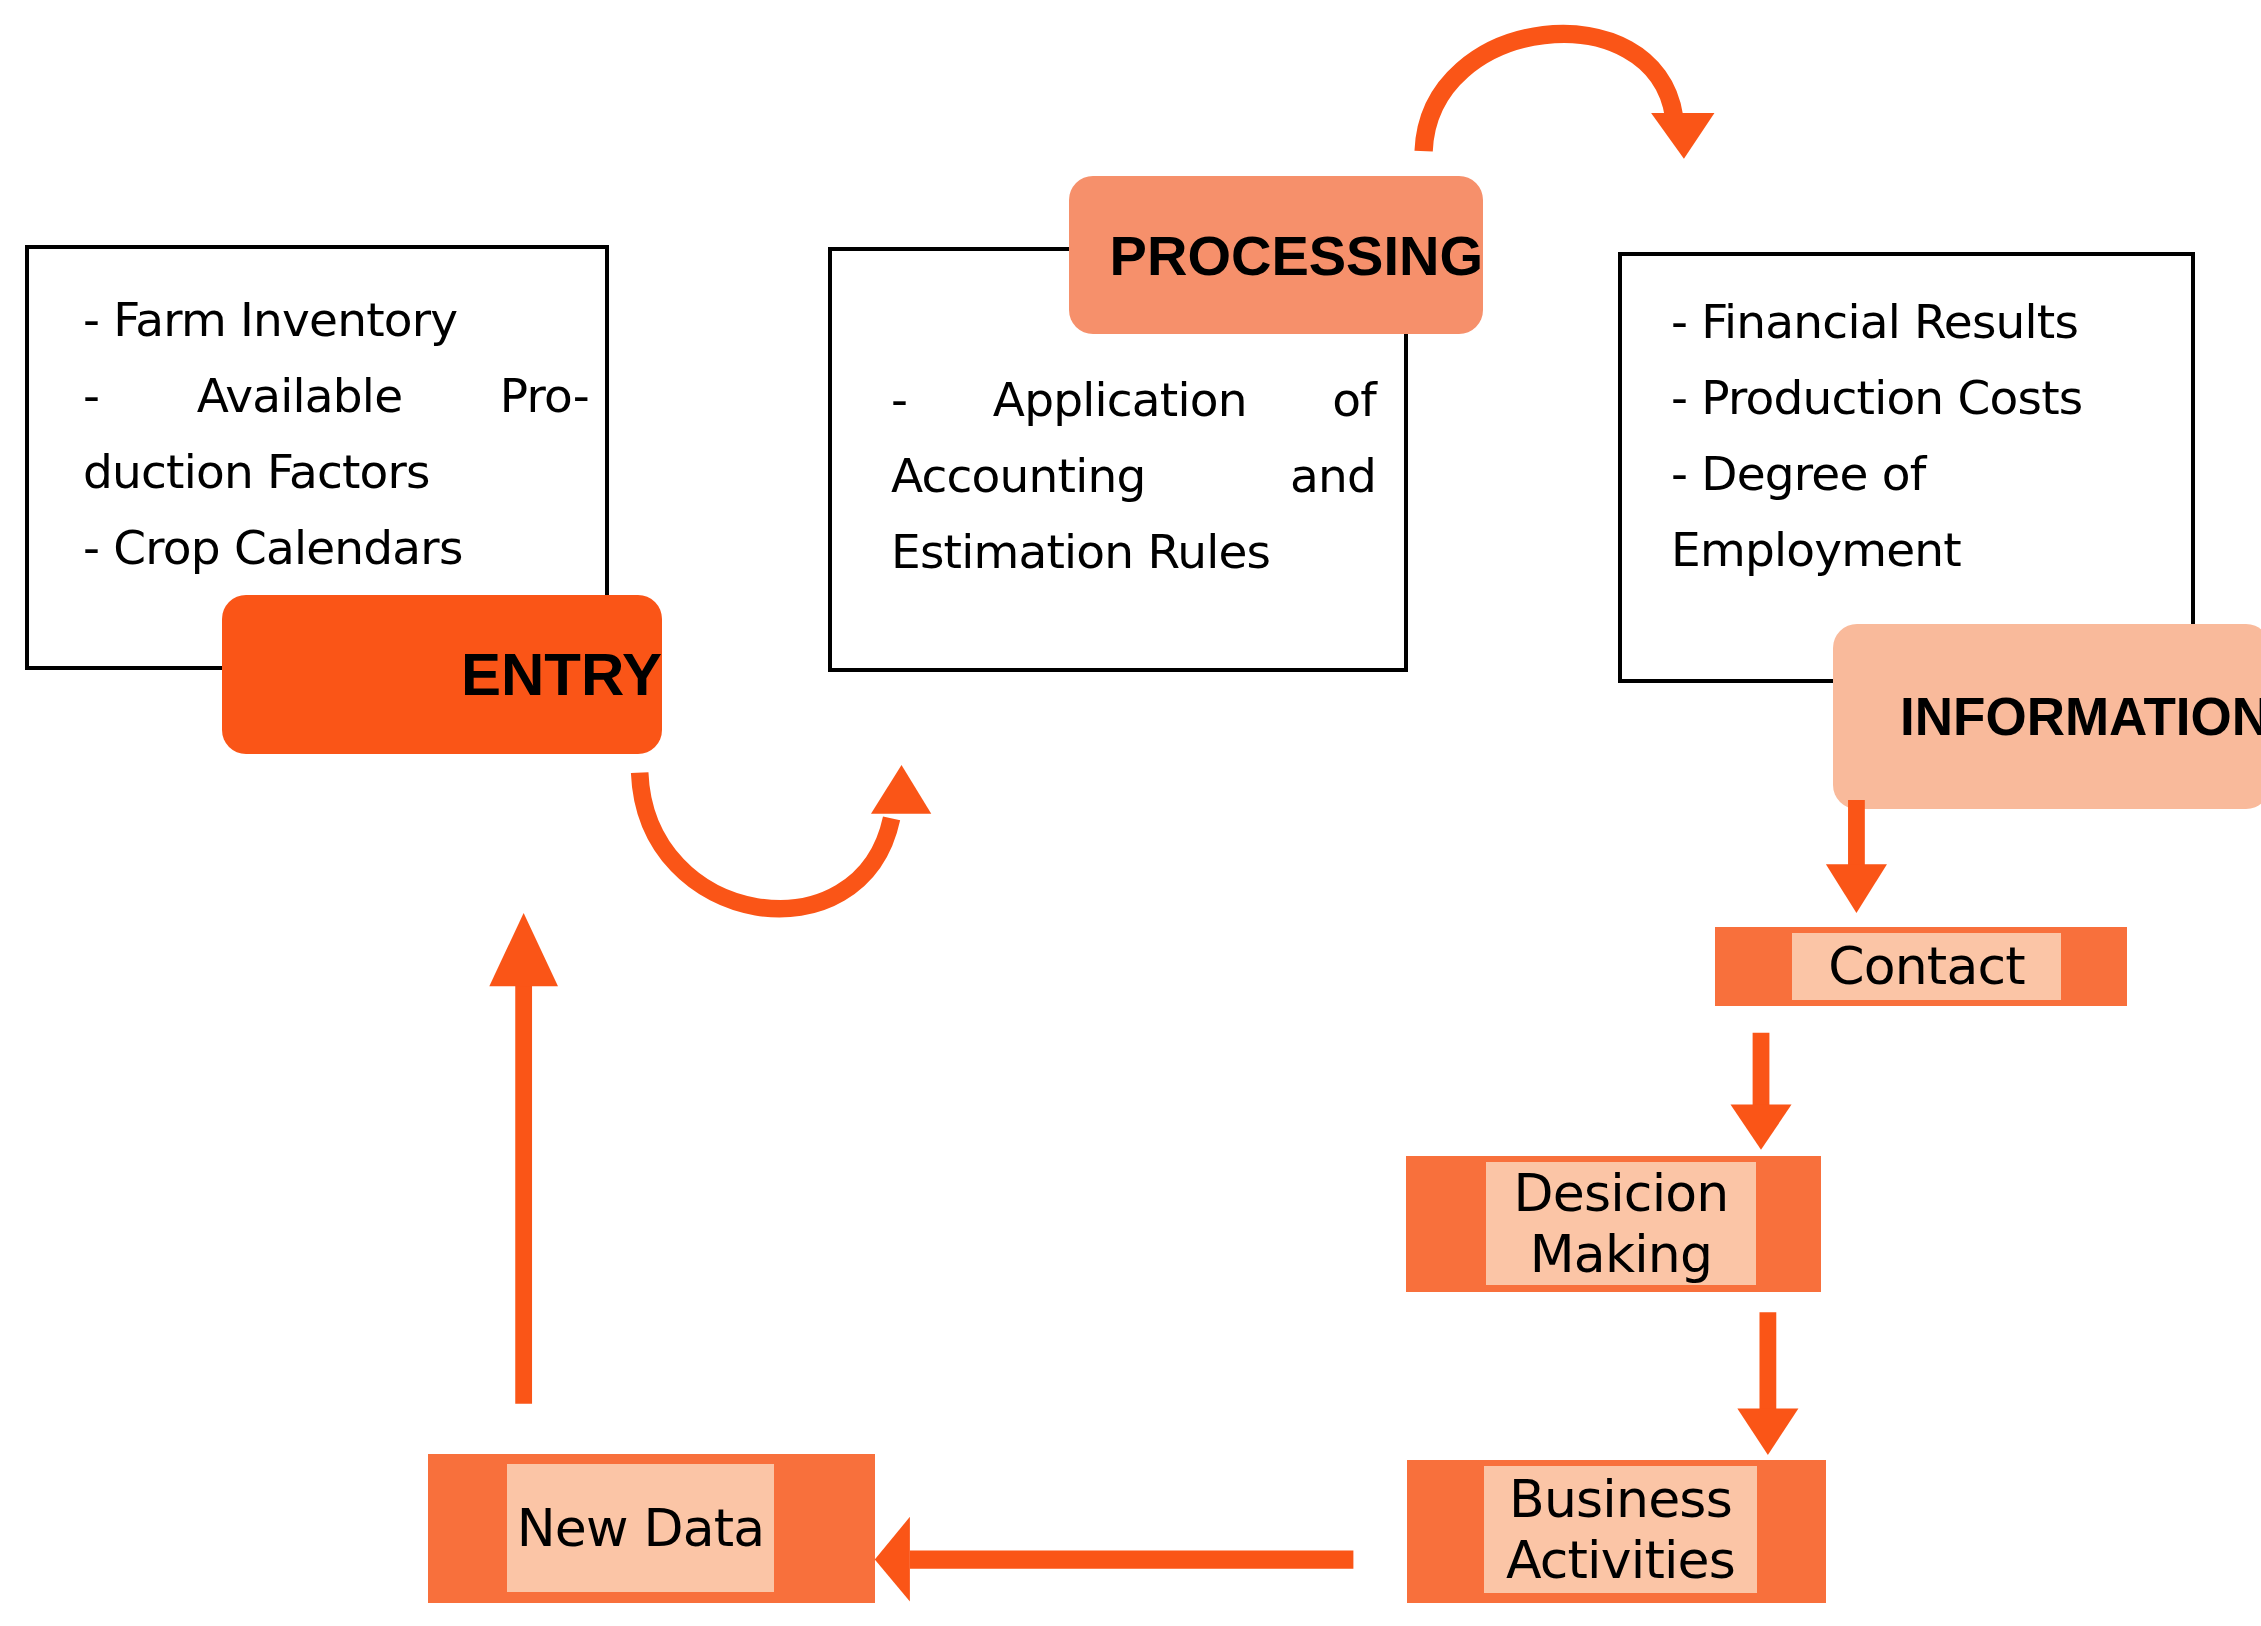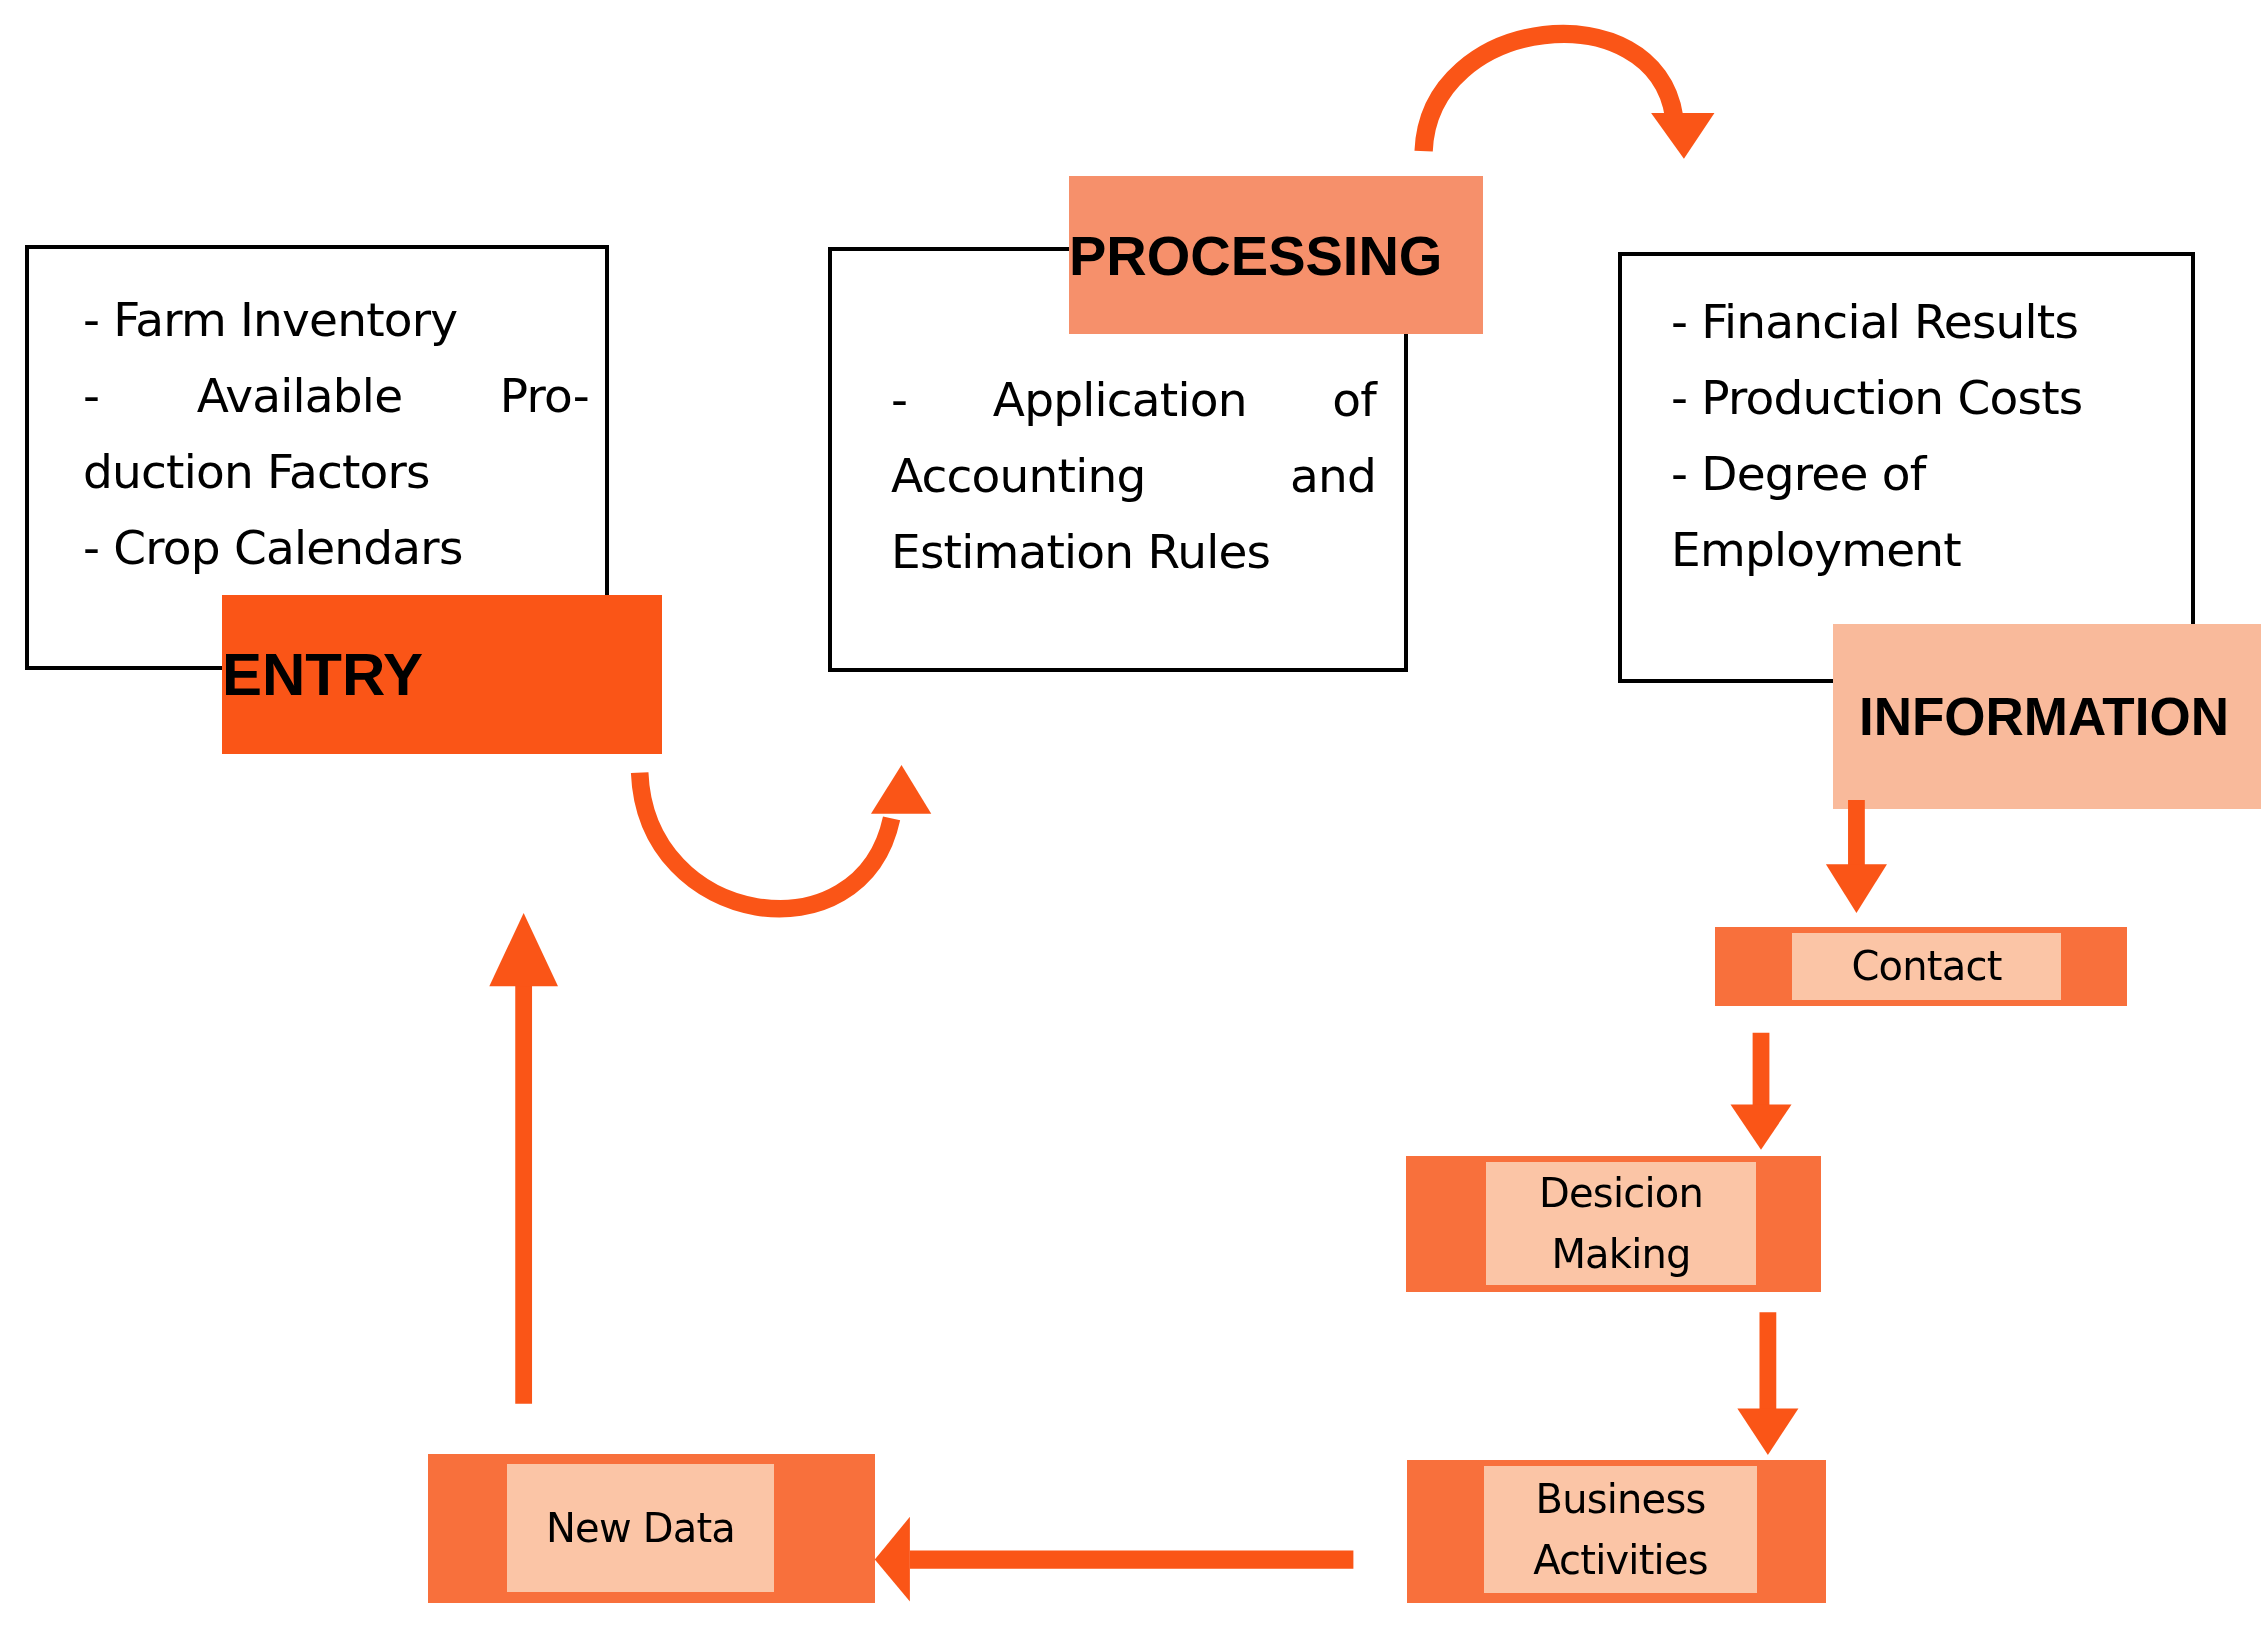--- a/index.html
+++ b/index.html
@@ -33,10 +33,11 @@
     position:absolute;
     display:flex;
     align-items:center;
-    justify-content:flex-start;
+    justify-content:flex-end;
     font-family:"Liberation Sans",sans-serif;
     font-weight:bold;
     color:var(--text,#000);
+    border-radius:24px;
   }
   #stage-entry{
     left:222px;top:595px;width:440px;height:159px;

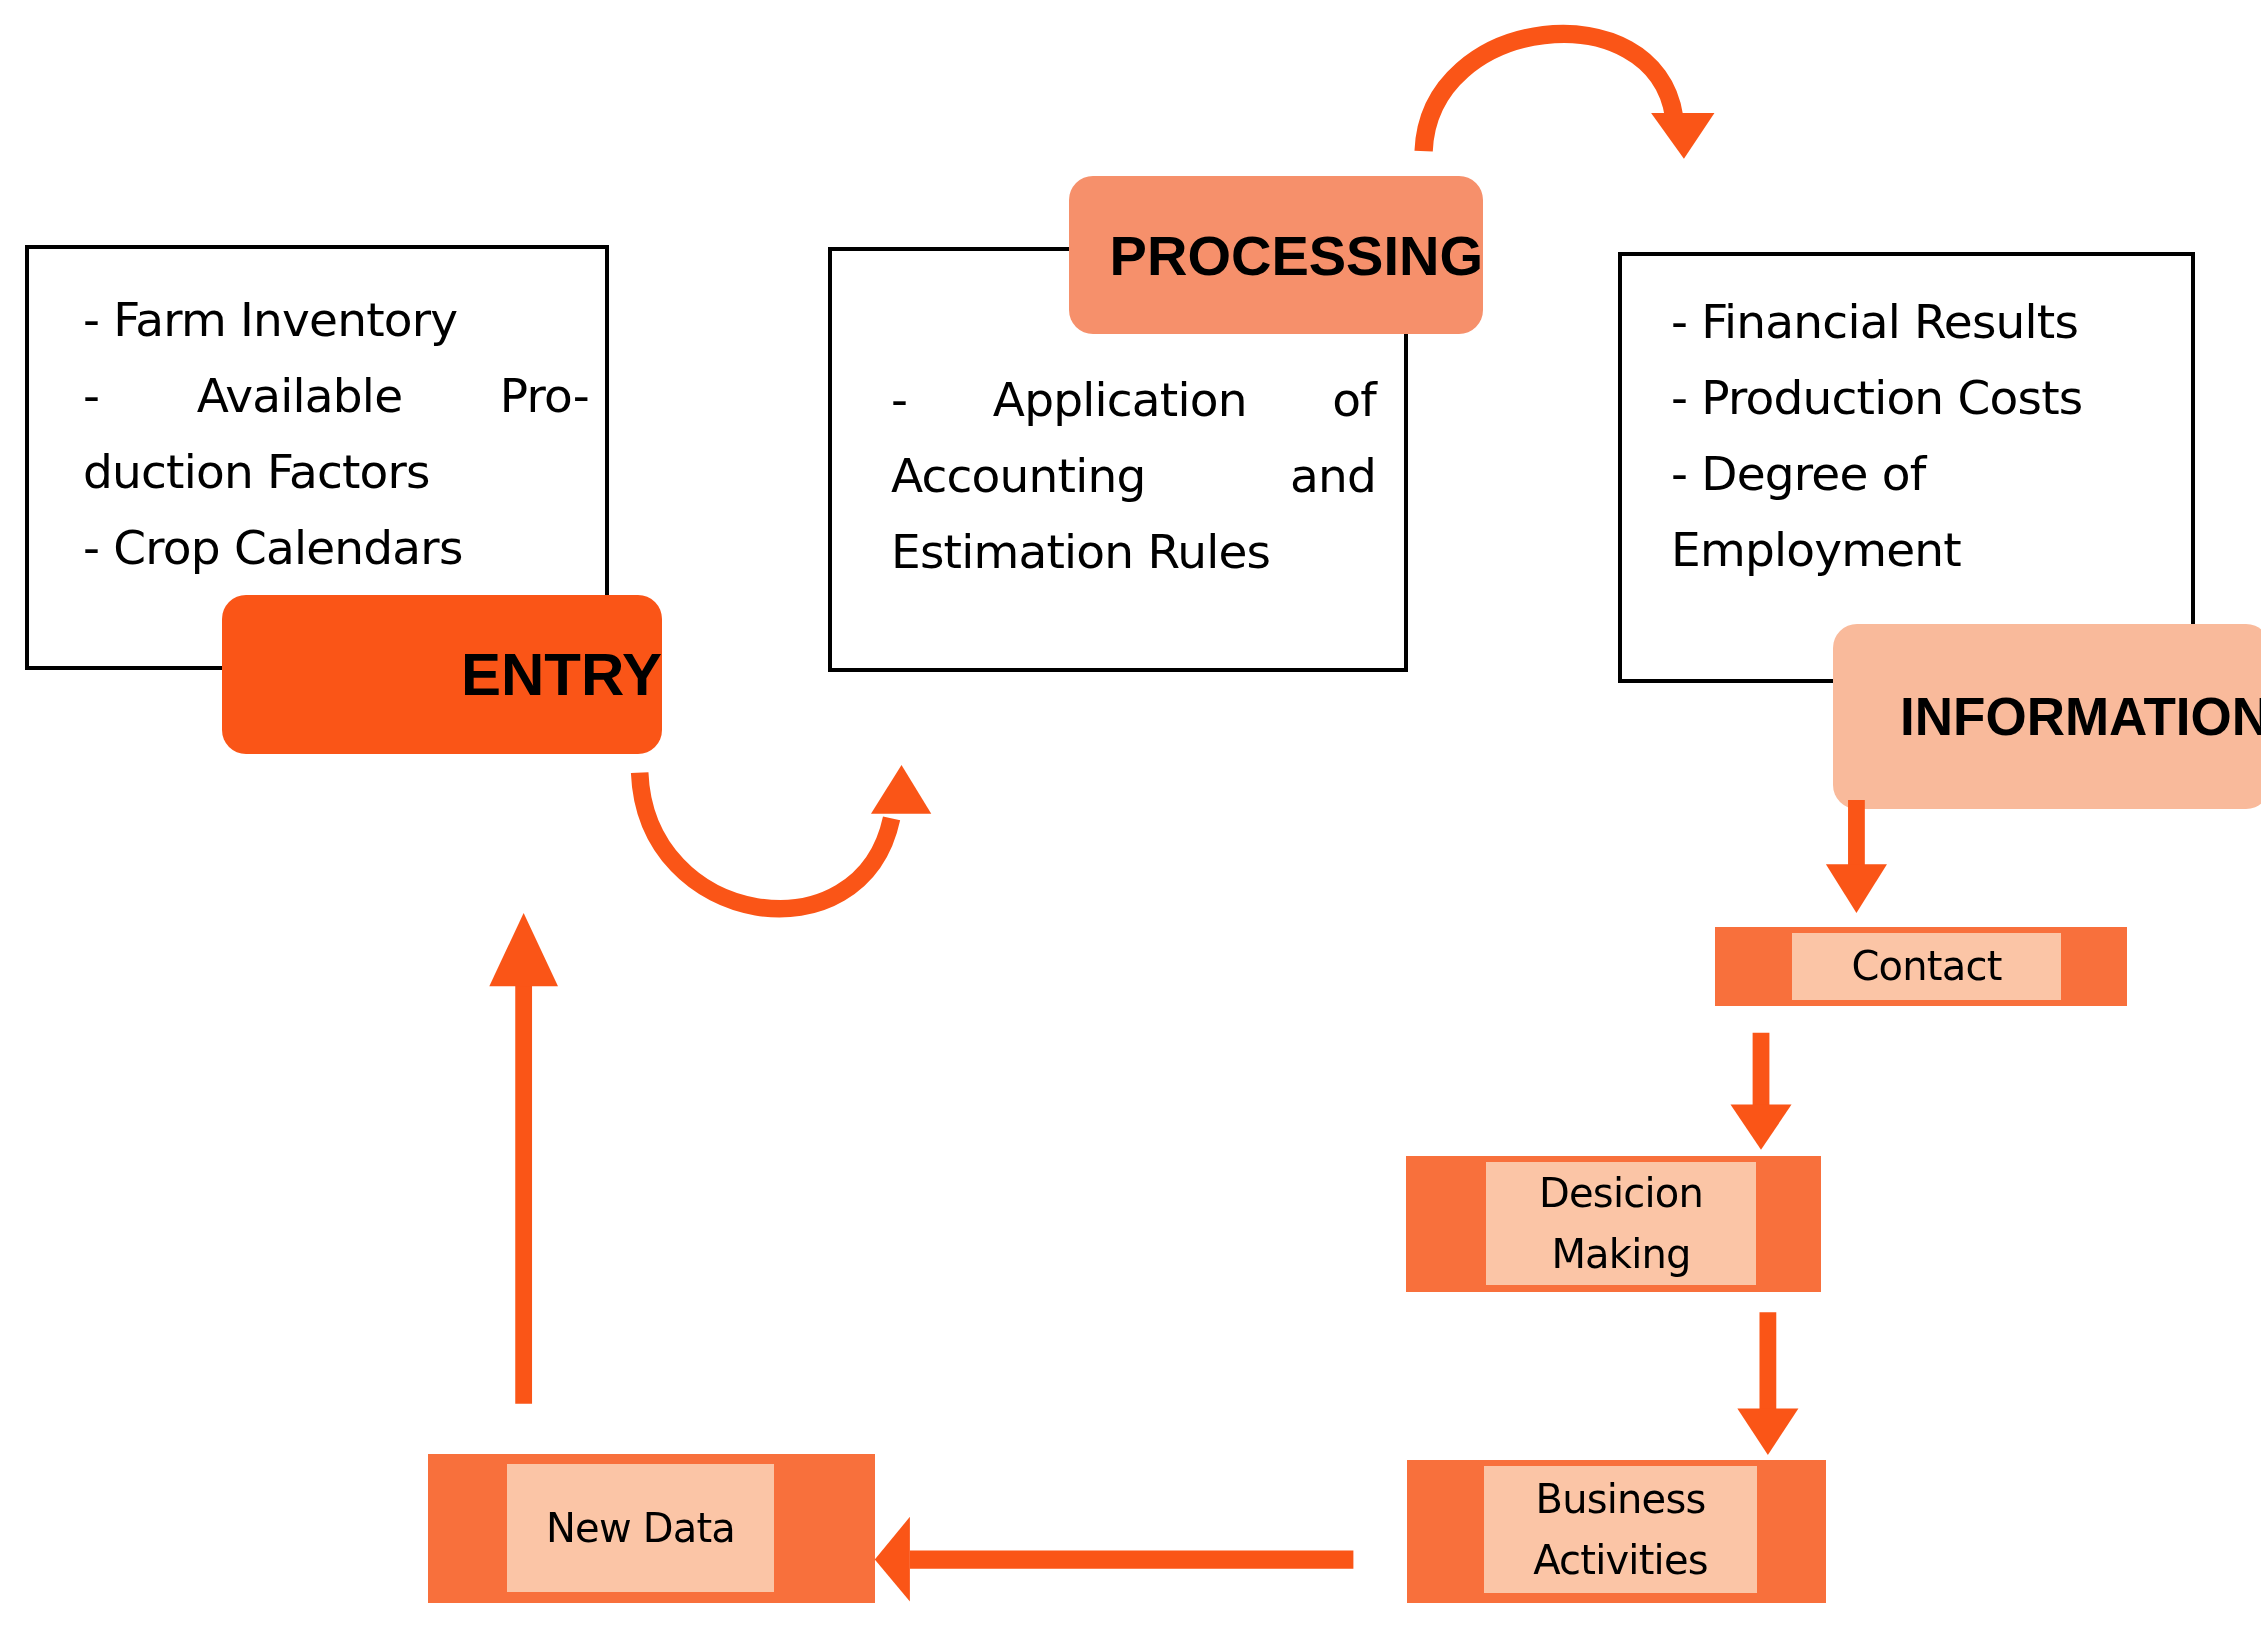--- a/index.html
+++ b/index.html
@@ -68,7 +68,7 @@
     justify-content:center;
   }
   .step-label{
-    font-size:40px;
+    font-size:52px;
     line-height:61px;
     text-align:center;
     white-space:pre-line;

